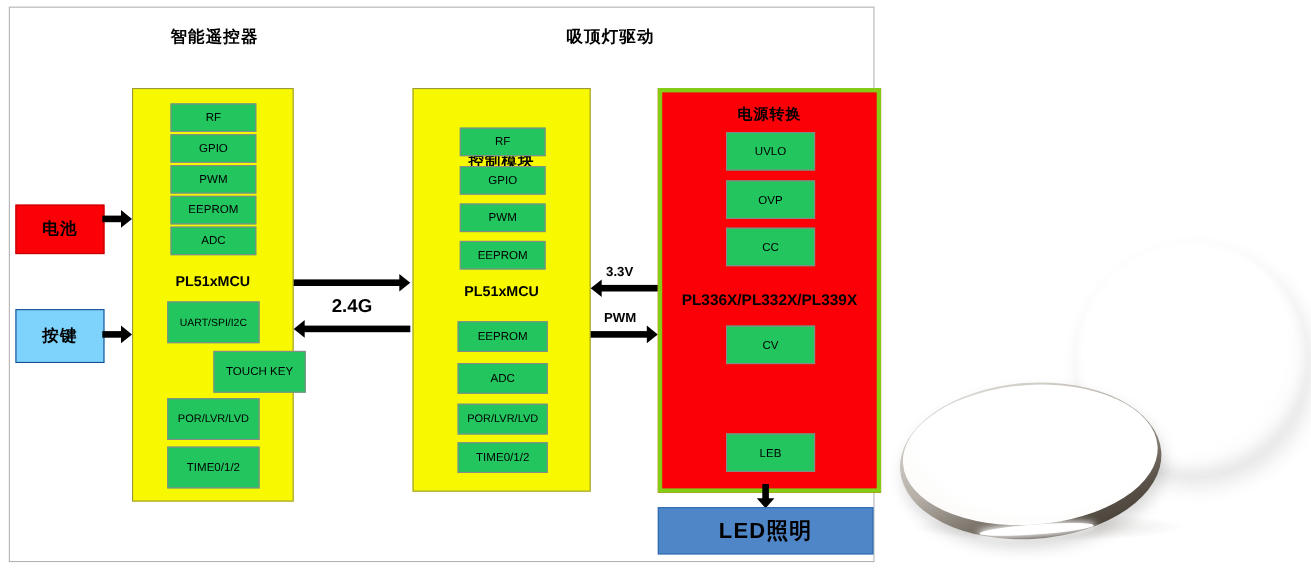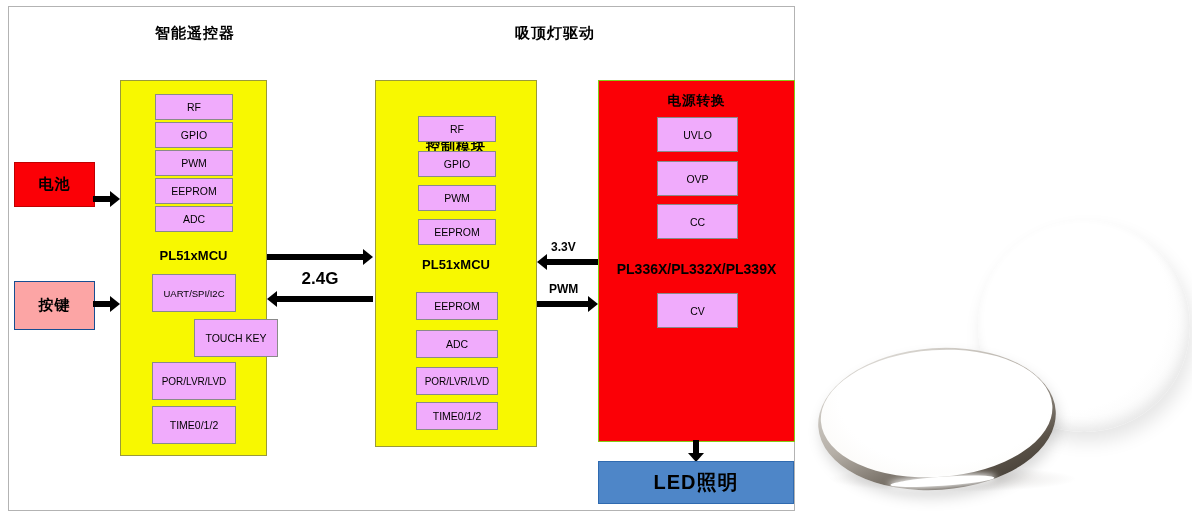--- a/index.html
+++ b/index.html
@@ -17,7 +17,7 @@
   .yellow{background:#f8f800;}
   .red{background:#fb0006;border:1px solid #84cc16;}
   .chip-box{
-    position:absolute;background:#f0abfc;border:1px solid #8a8a8a;
+    position:absolute;background:#22c55e;border:1px solid #8a8a8a;
     display:flex;align-items:center;justify-content:center;
     font-size:10.5px;white-space:nowrap;
   }

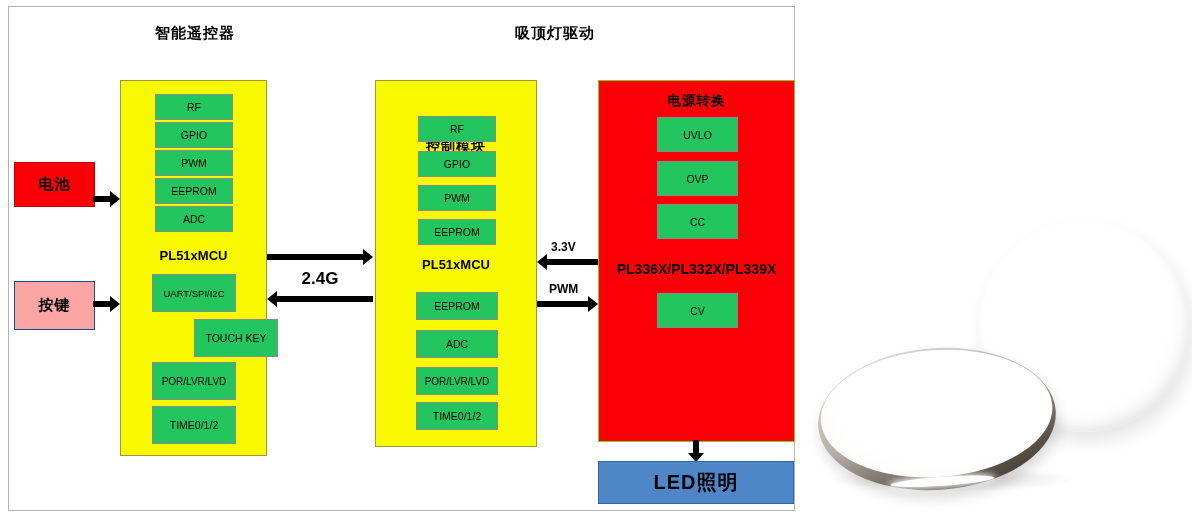--- a/index.html
+++ b/index.html
@@ -15,7 +15,7 @@
   .keys{background:#fca5a5;border:1px solid #174e92;}
   .block{border:1px solid #9a9a3a;}
   .yellow{background:#f8f800;}
-  .red{background:#fb0006;border:1px solid #84cc16;}
+  .red{background:#fb0006;border:4px solid #84cc16;}
   .chip-box{
     position:absolute;background:#22c55e;border:1px solid #8a8a8a;
     display:flex;align-items:center;justify-content:center;

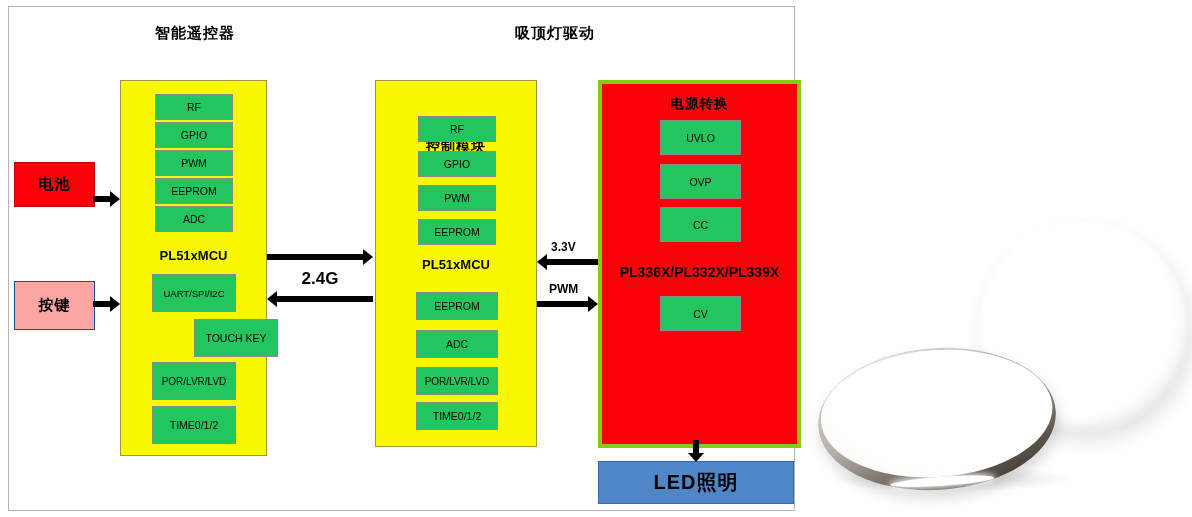--- a/index.html
+++ b/index.html
@@ -73,7 +73,7 @@
   <div class="abs section-title" style="left:120px;top:24px;width:150px;">智能遥控器</div>
   <div class="abs section-title" style="left:480px;top:24px;width:150px;">吸顶灯驱动</div>
 
-  <div class="abs input-box battery" style="left:14px;top:162px;width:79px;height:43px;font-family:Liberation Serif, serif;">电池</div>
+  <div class="abs input-box battery" style="left:14px;top:186px;width:79px;height:43px;font-family:Liberation Serif, serif;">电池</div>
   <div class="abs arrow arrow-right" style="left:93px;top:190px;width:27px;height:18px;"></div>
 
   <div class="abs input-box keys" style="left:14px;top:281px;width:79px;height:47px;">按键</div>

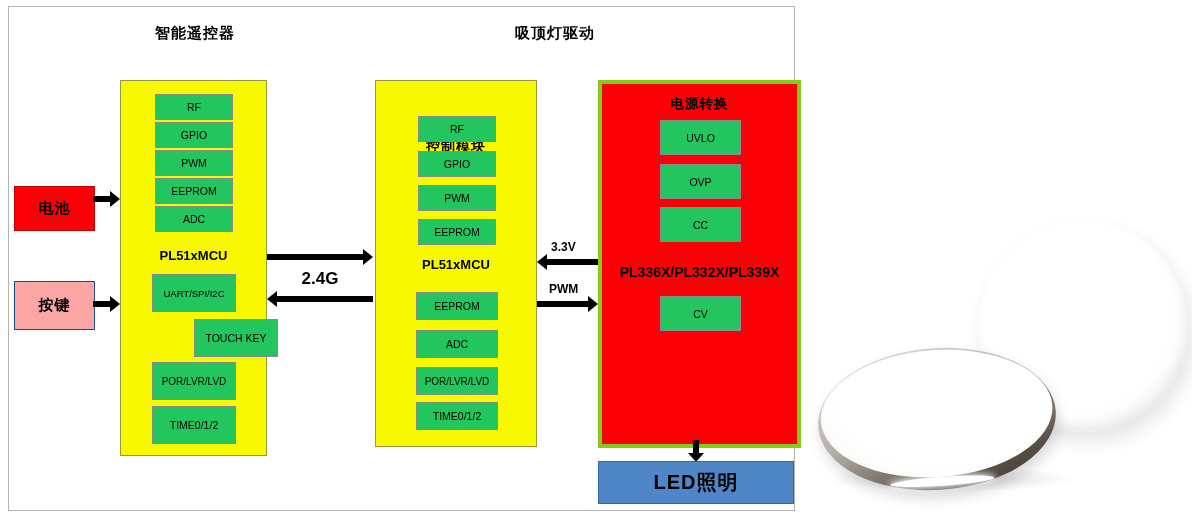--- a/index.html
+++ b/index.html
@@ -12,7 +12,7 @@
   .section-title{font-weight:bold;font-size:15px;text-align:center;letter-spacing:1px;}
   .input-box{display:flex;align-items:center;justify-content:center;font-weight:bold;font-size:15px;letter-spacing:1px;}
   .battery{background:#fb0006;border:1px solid #c00000;}
-  .keys{background:#fca5a5;border:1px solid #174e92;}
+  .keys{background:#7dd3fc;border:1px solid #174e92;}
   .block{border:1px solid #9a9a3a;}
   .yellow{background:#f8f800;}
   .red{background:#fb0006;border:4px solid #84cc16;}

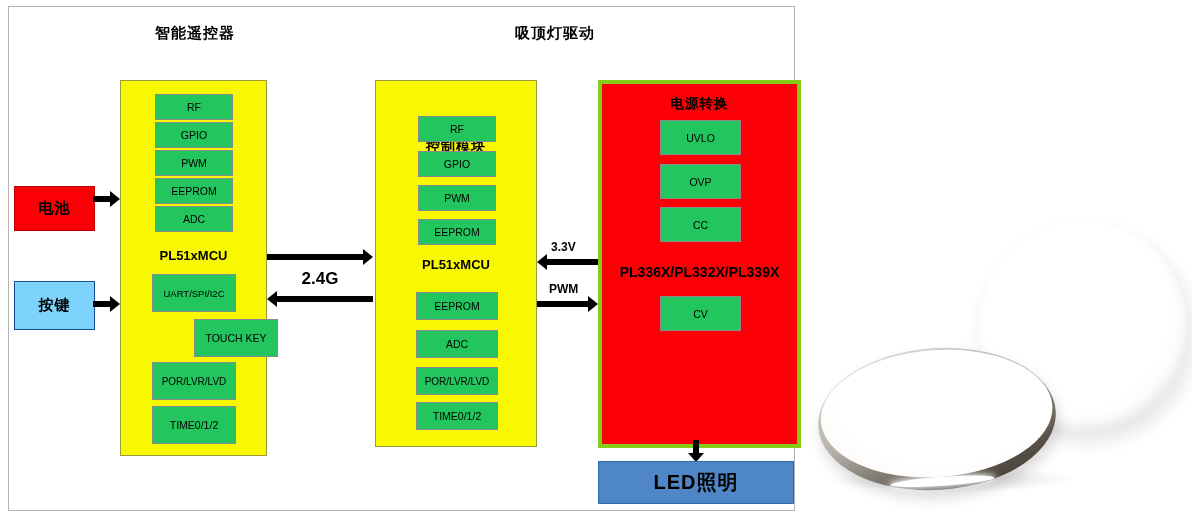--- a/index.html
+++ b/index.html
@@ -121,6 +121,7 @@
     <div class="chip-box" style="left:58px;top:123px;width:79px;height:33px;">CC</div>
     <div class="chip-label" style="top:180px;font-size:14px;">PL336X/PL332X/PL339X</div>
     <div class="chip-box" style="left:58px;top:212px;width:79px;height:33px;">CV</div>
+    <div class="chip-box" style="left:58px;top:310px;width:79px;height:33px;">LEB</div>
   </div>
 
   <div class="abs out-label" style="left:648px;top:444px;width:38px;text-align:right;">亮度</div>

